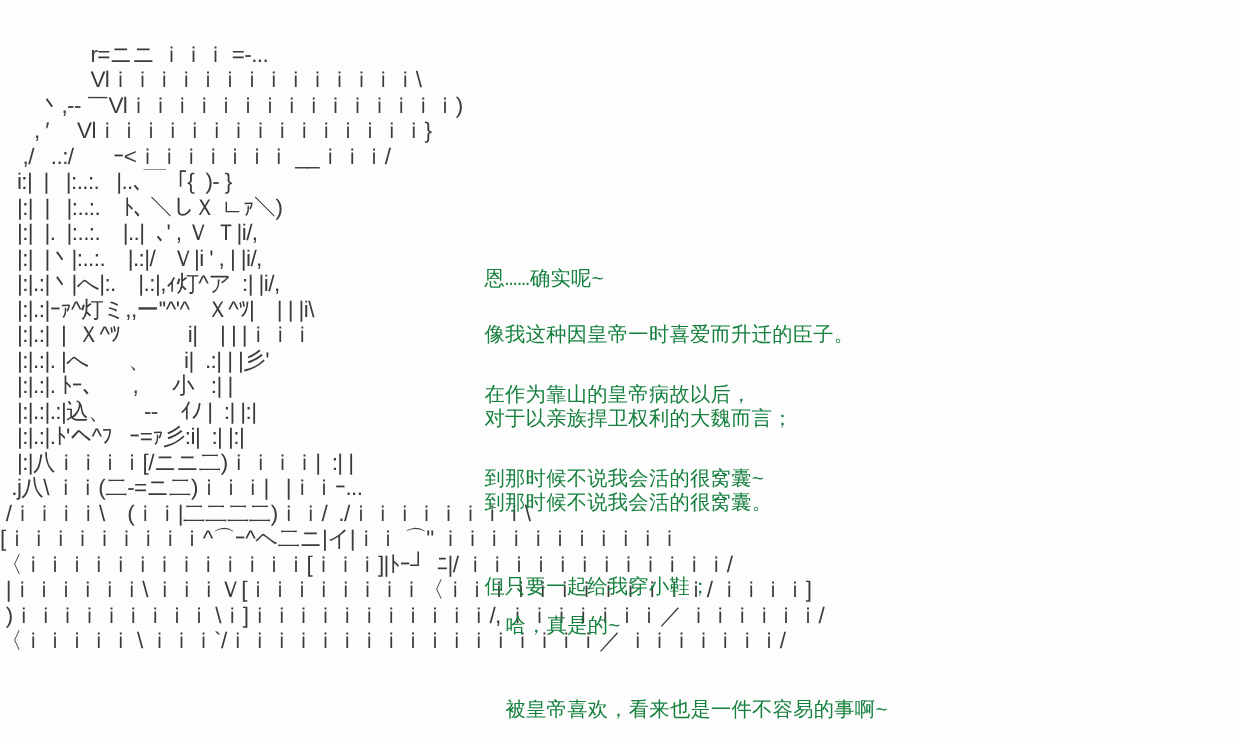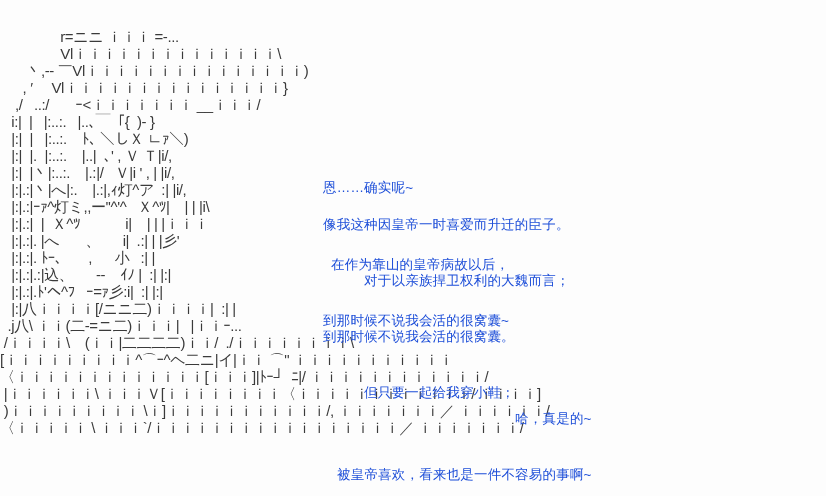--- a/index.html
+++ b/index.html
@@ -37,13 +37,12 @@
     position: absolute;
     margin: 0;
     padding: 0;
-    font-family: Liberation Sans, sans-serif;
+    font-family: Liberation Mono, monospace;
     font-size: 13.5px;
     line-height: 18.8px;
     white-space: pre;
-    color: #1d4ed8;
+    color: #15803d;
     letter-spacing: 0.2px;
-    text-align: right;
   }
 
   #speech-1 { left: 323px; top: 141px; }

